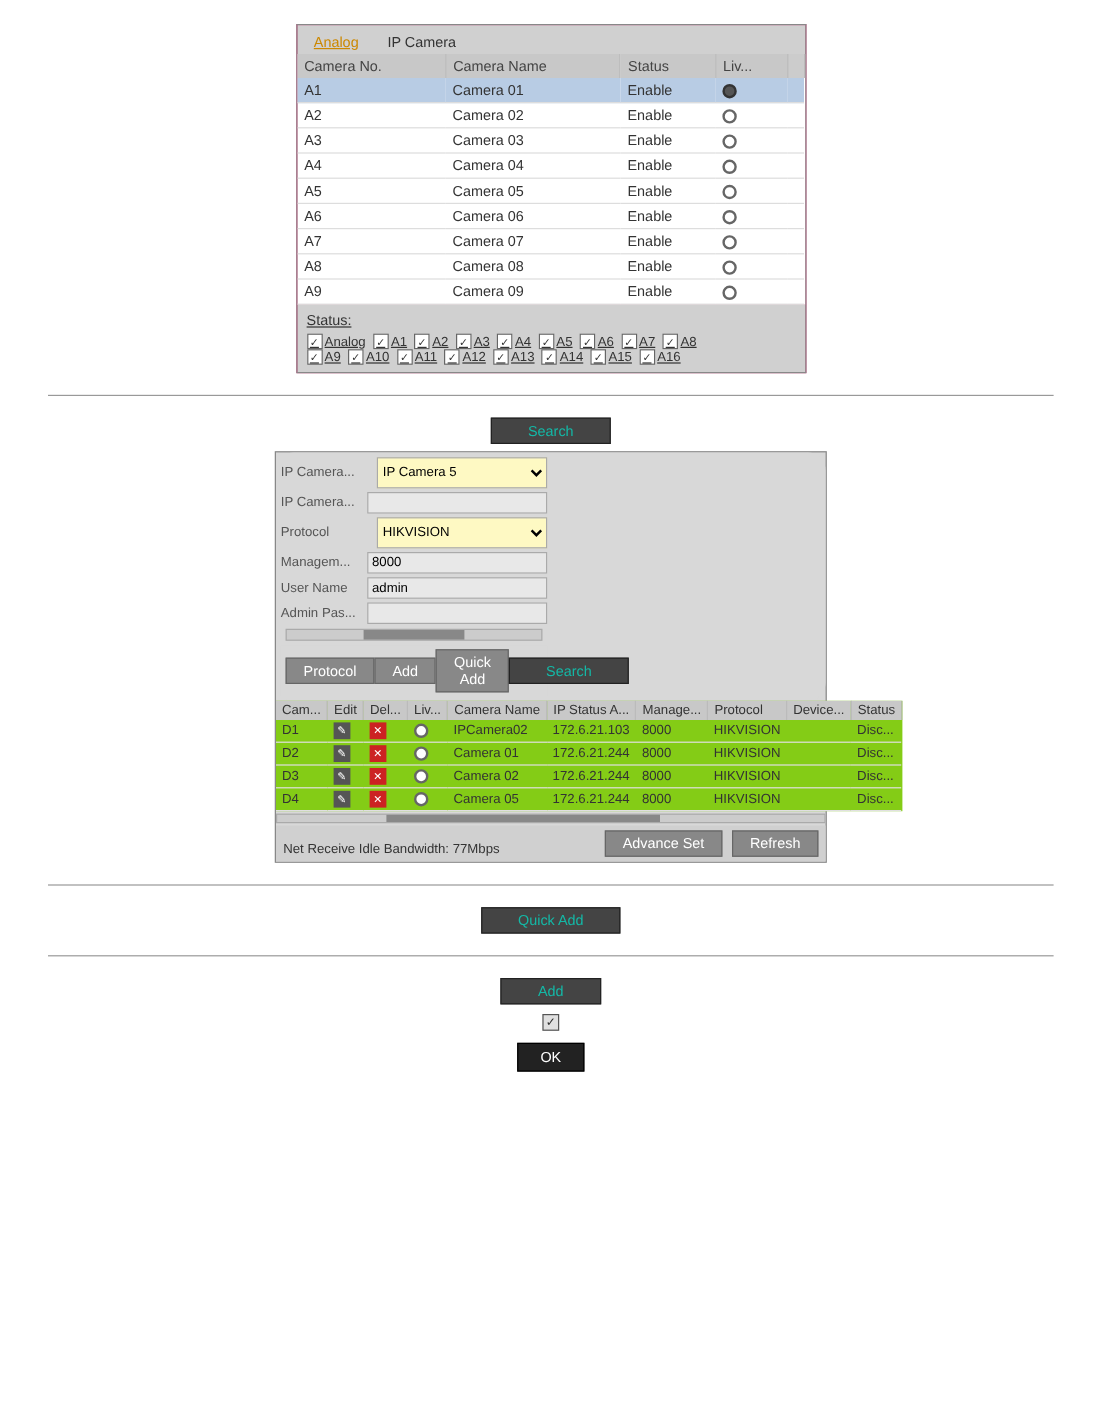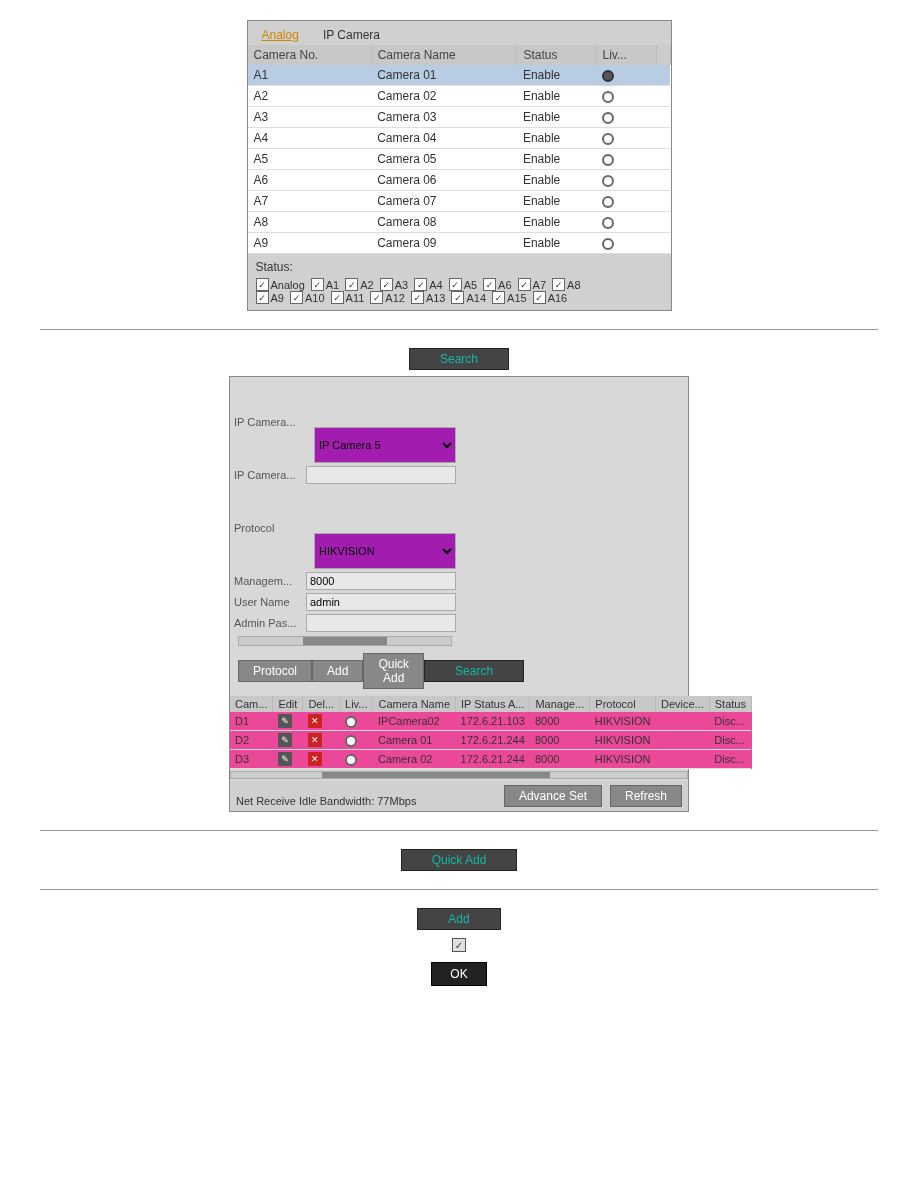--- a/index.html
+++ b/index.html
@@ -112,6 +112,7 @@
     .status-section {
       background: #d0d0d0;
       padding: 6px 8px;
+      text-decoration: underline;
     }
 
     .status-label {

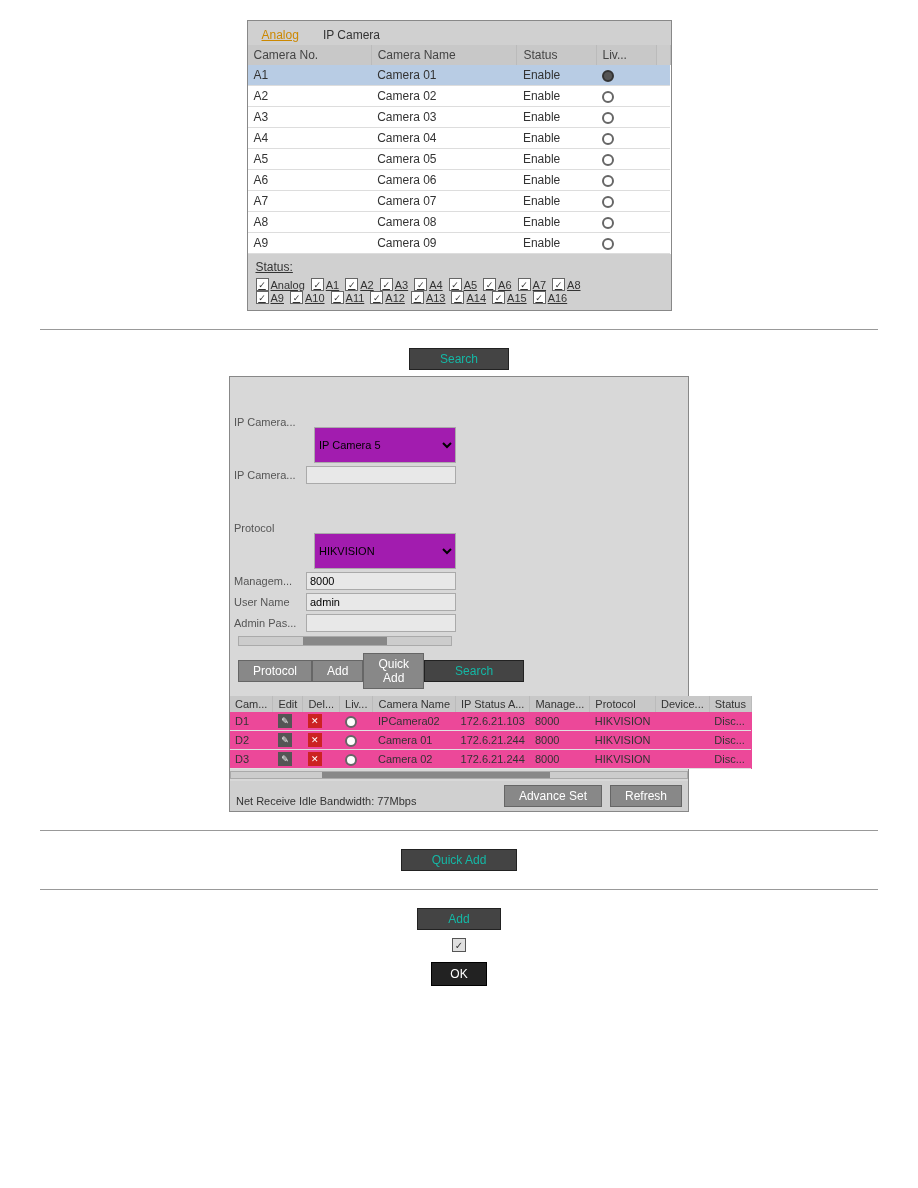--- a/index.html
+++ b/index.html
@@ -230,10 +230,9 @@
     .form-select {
       flex: 1;
       font-size: 11px;
-      background: #a21caf;
+      background: #fef9c3;
       border: 1px solid #aaa;
-      height: 36px;
-      margin-top: 46px;
+      height: 26px;
     }
 
     .scrollbar-mini {

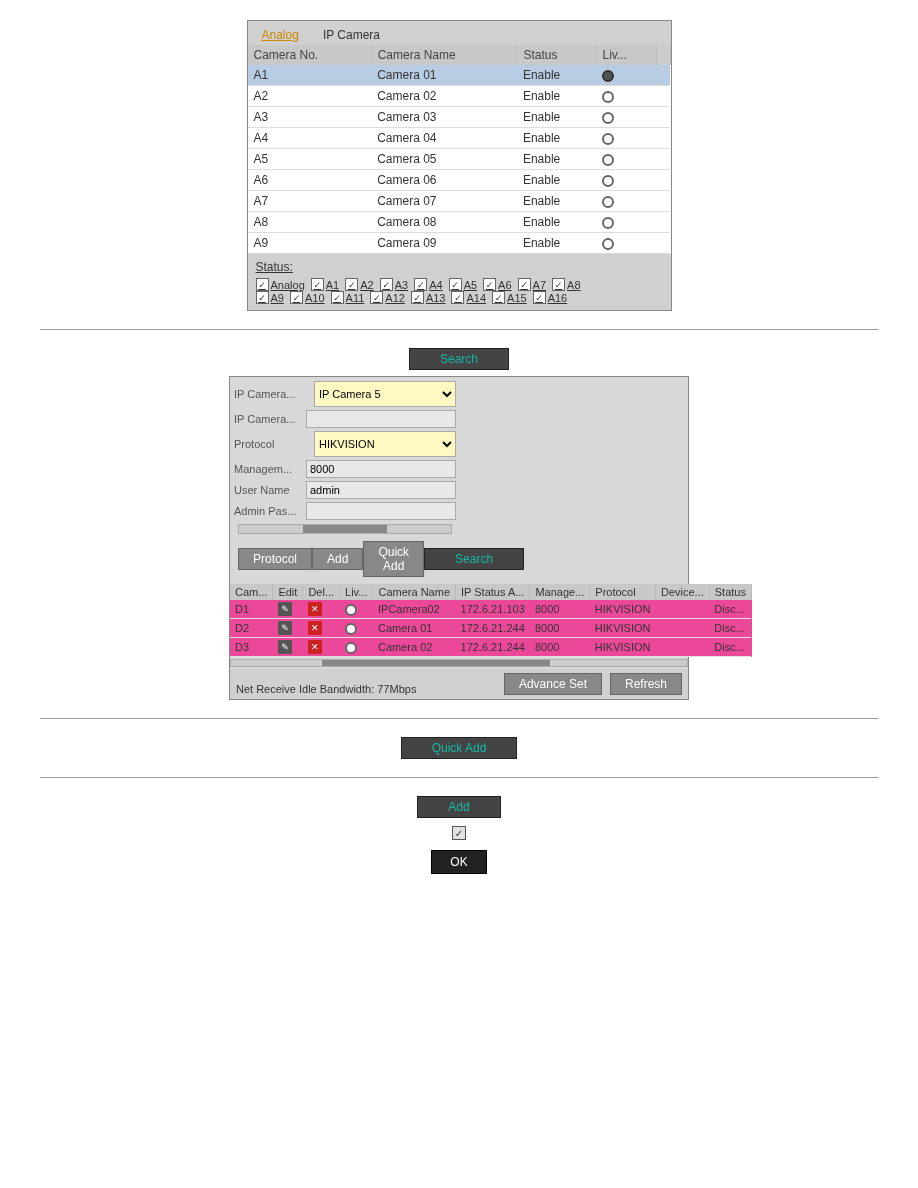--- a/index.html
+++ b/index.html
@@ -284,7 +284,7 @@
       width: 100%;
       border-collapse: collapse;
       font-size: 11px;
-      background: #ec4899;
+      background: #84cc16;
     }
 
     .device-list-table thead tr {

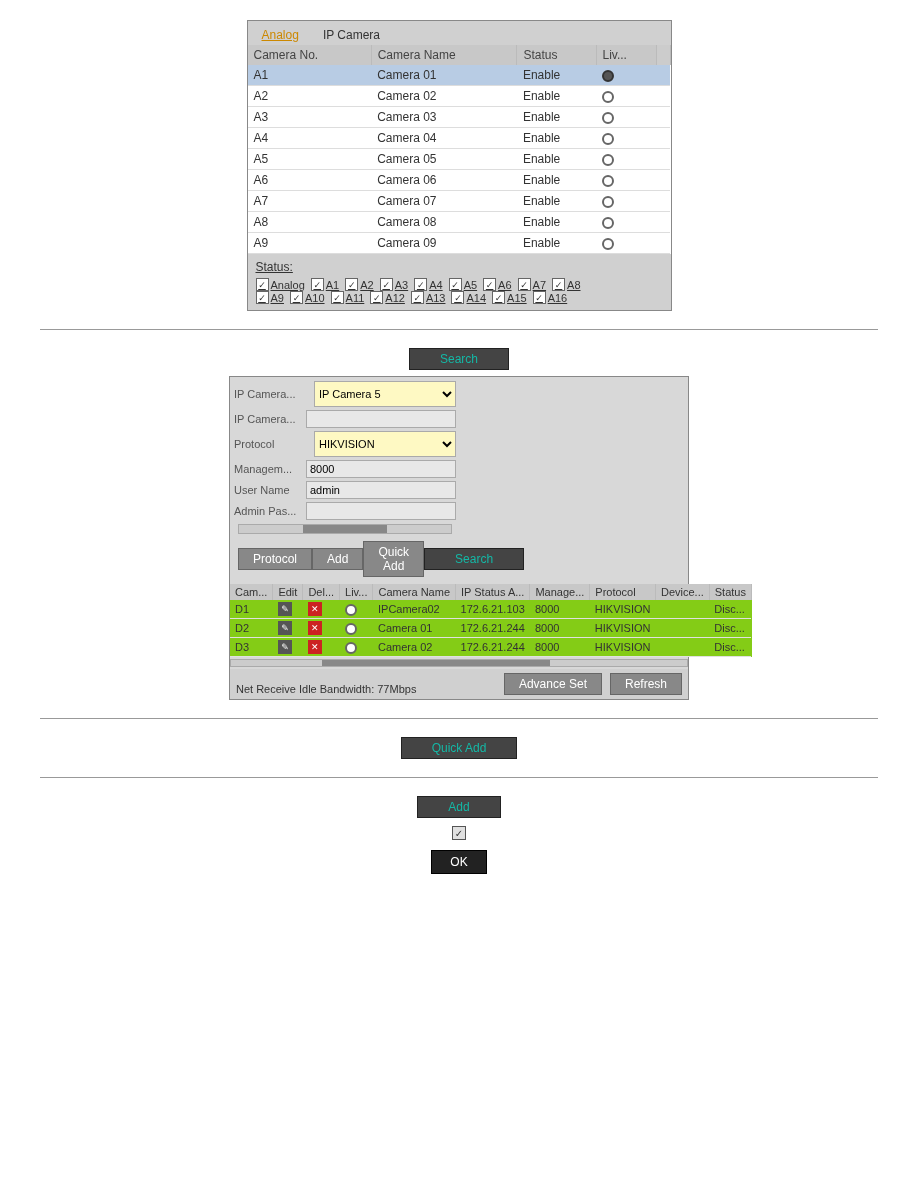--- a/index.html
+++ b/index.html
@@ -668,6 +668,18 @@
       <td></td>
       <td>Disc...</td>
     </tr>
+            <tr>
+      <td>D4</td>
+      <td><span class="edit-icon">✎</span></td>
+      <td><span class="del-icon">✕</span></td>
+      <td><span class="radio-circle"></span></td>
+      <td>Camera 05</td>
+      <td>172.6.21.244</td>
+      <td>8000</td>
+      <td>HIKVISION</td>
+      <td></td>
+      <td>Disc...</td>
+    </tr>
           </tbody>
       </table>
 

